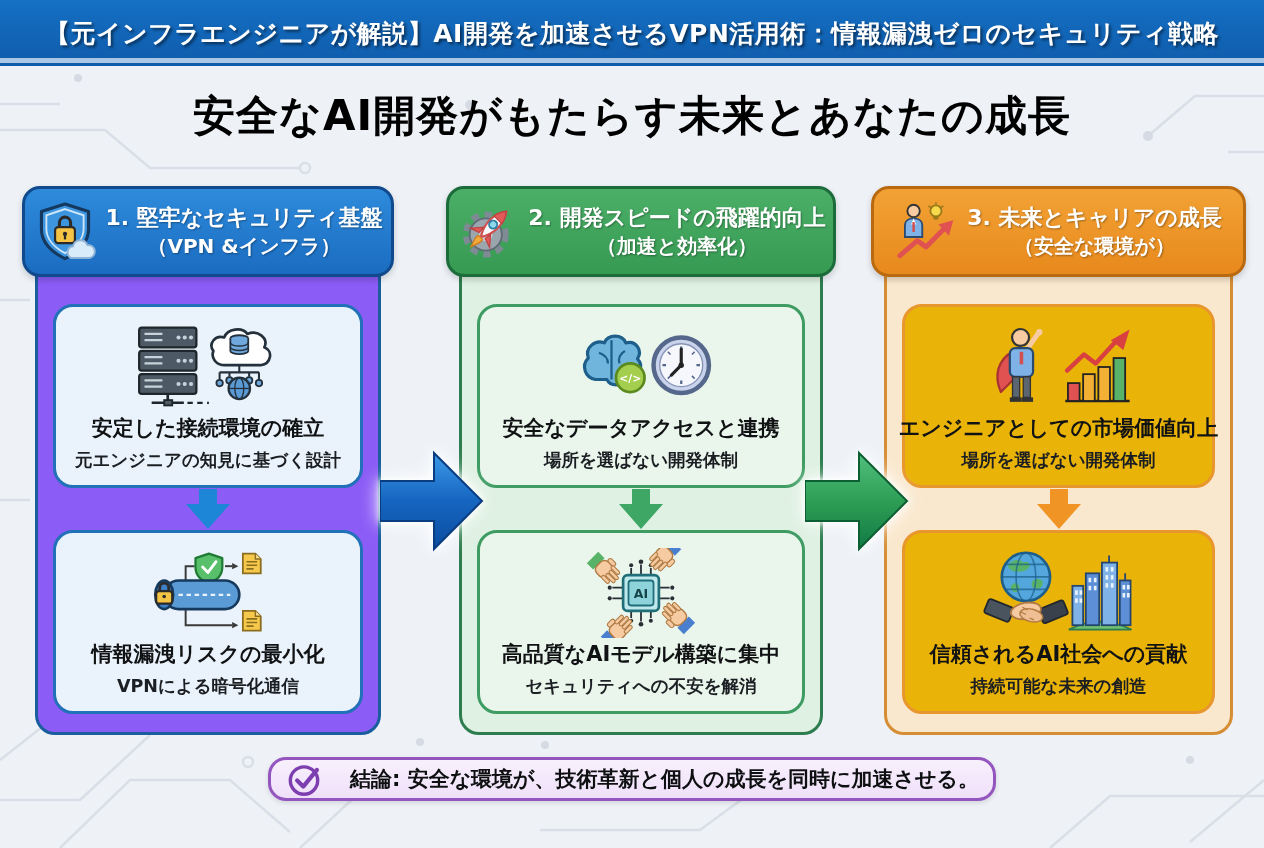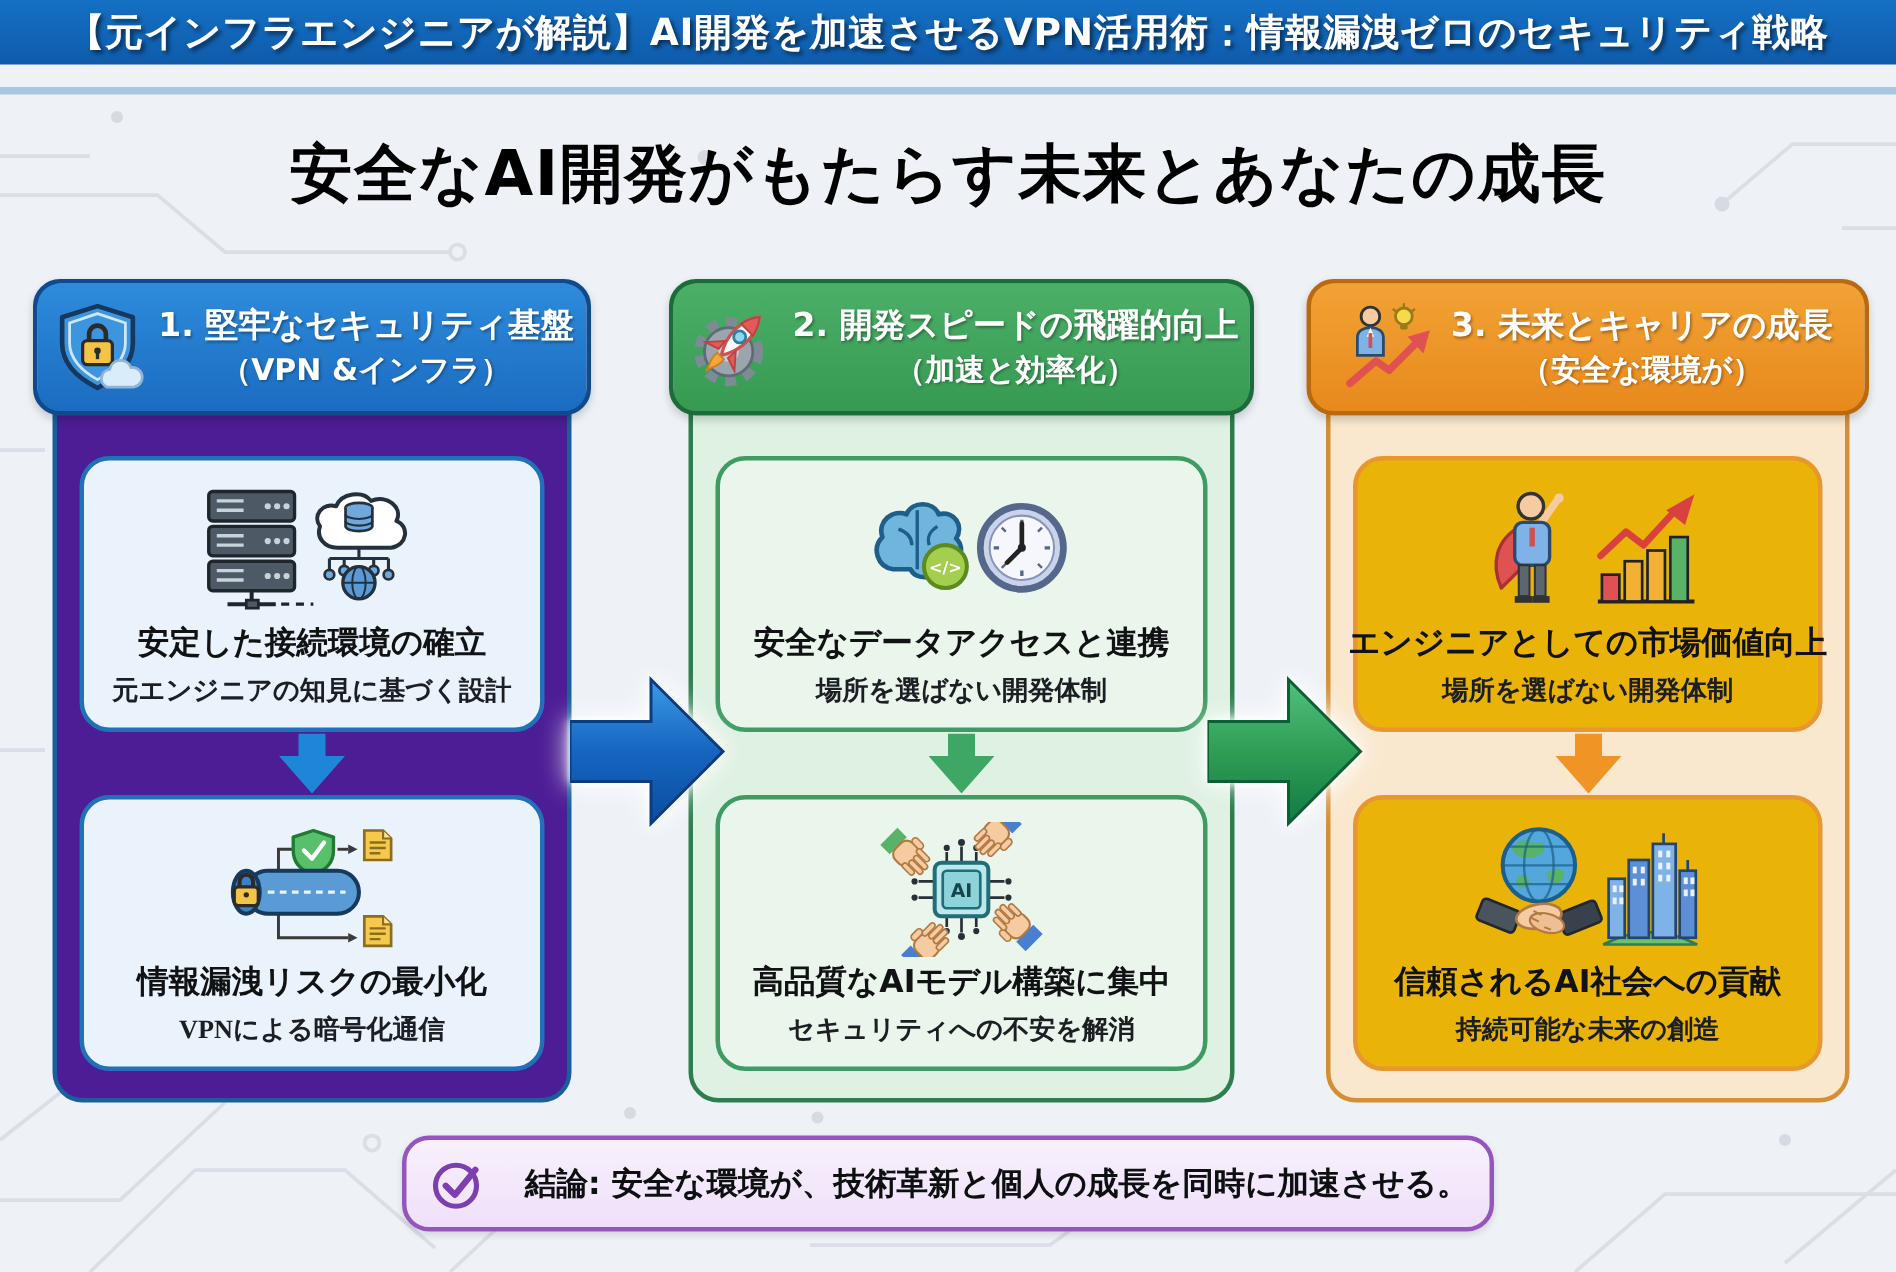--- a/index.html
+++ b/index.html
@@ -14,7 +14,7 @@
 
   
   .banner {
-    position: absolute; top: 0; left: 0; right: 0; height: 43px; z-index: 5;
+    position: absolute; top: 0; left: 0; right: 0; height: 66px; z-index: 5;
     background: linear-gradient(180deg, #1570C4, #0F5BAB);
     display: flex; align-items: center; justify-content: center;
   }

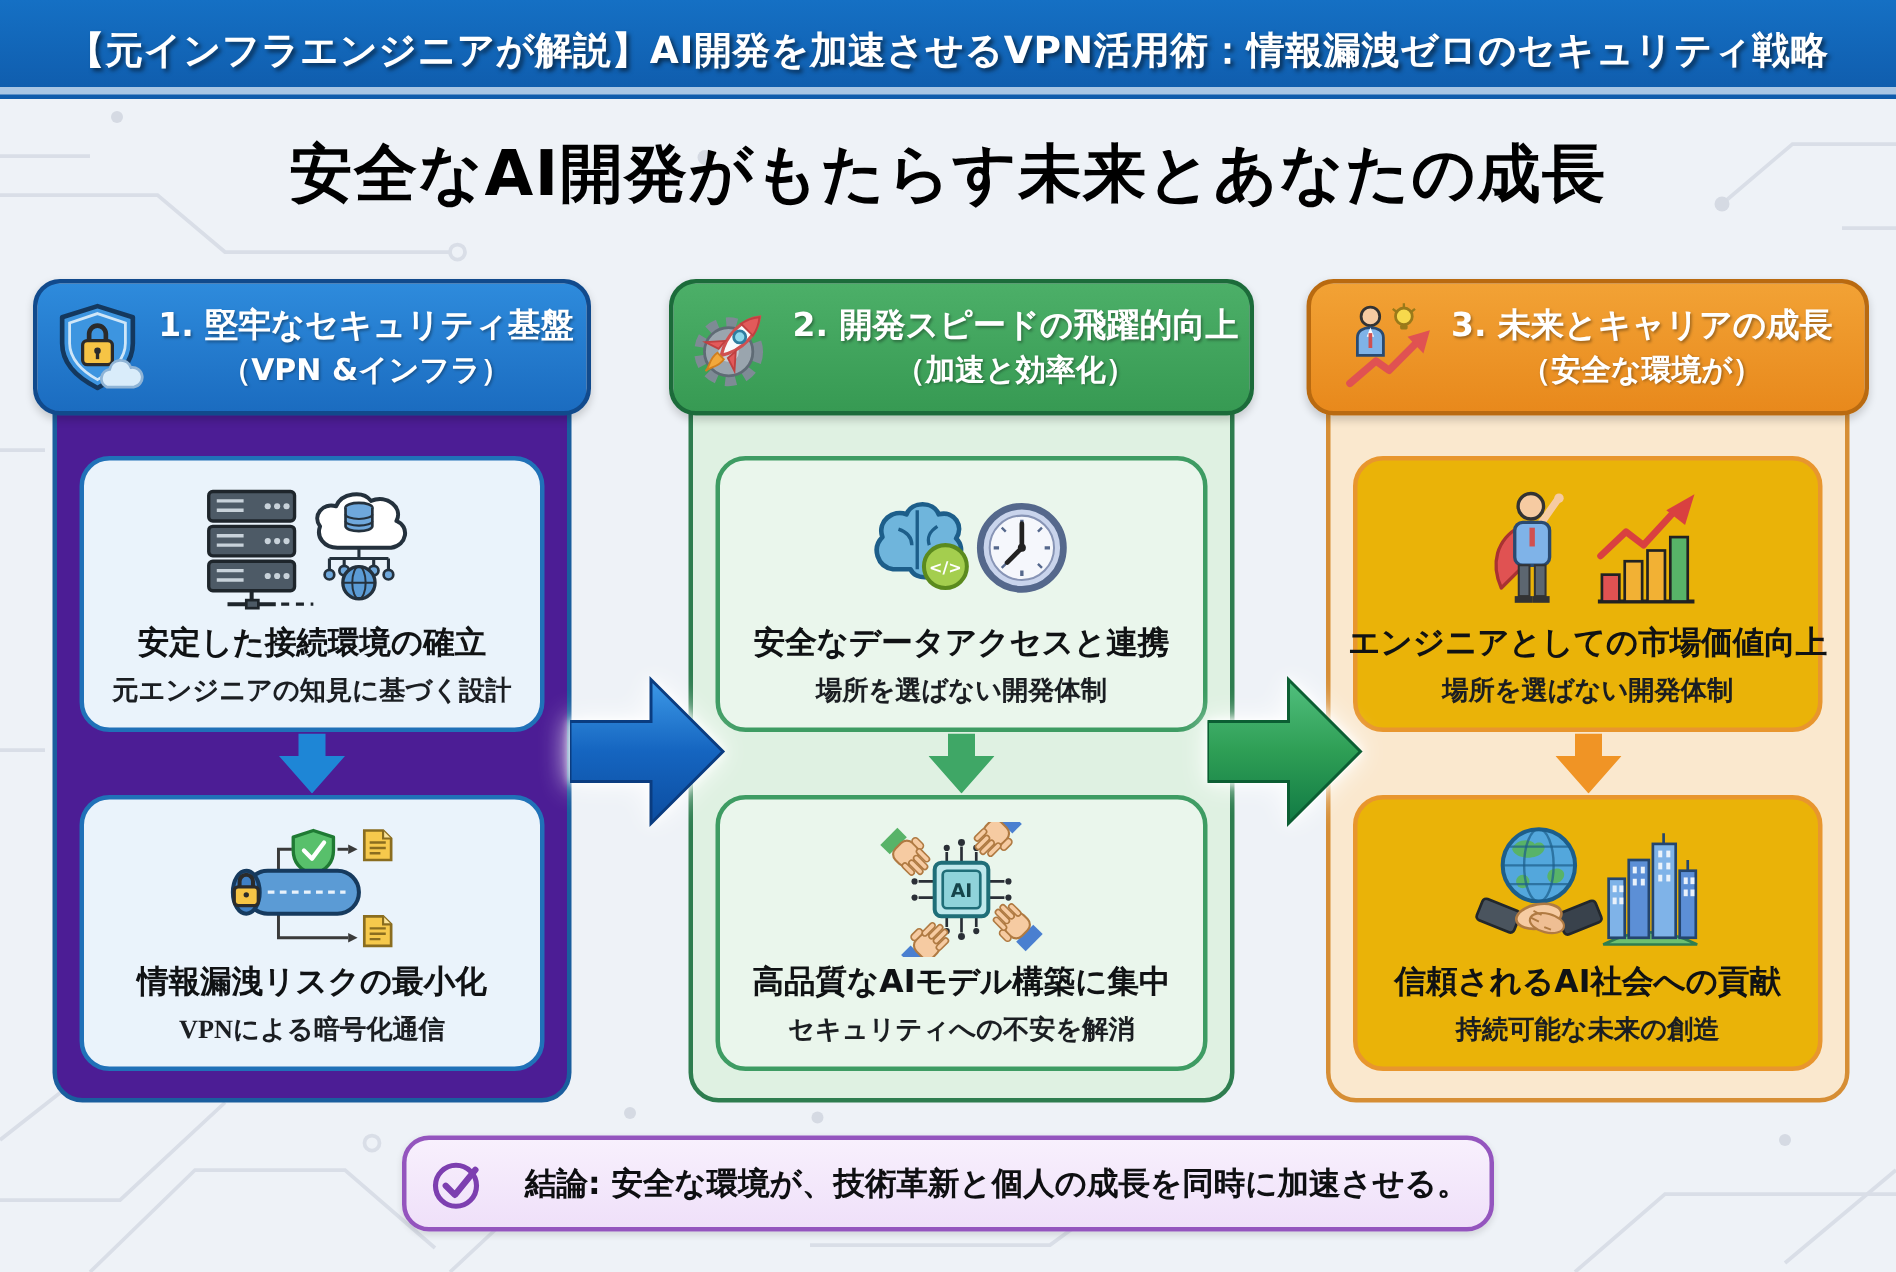--- a/index.html
+++ b/index.html
@@ -59,7 +59,7 @@
     padding: 50px 15px 18px;
     display: flex; flex-direction: column; align-items: center;
   }
-  #col1 .col-body { background: #4c1d95; border-color: #1A5E9E; font-family: Liberation Serif, serif; }
+  #col1 .col-body { background: #8b5cf6; border-color: #1A5E9E; }
   #col2 .col-body { background: #DFF1E2; border-color: #2E7D4F; }
   #col3 .col-body { background: #FAE8CE; border-color: #D68E35; }
 

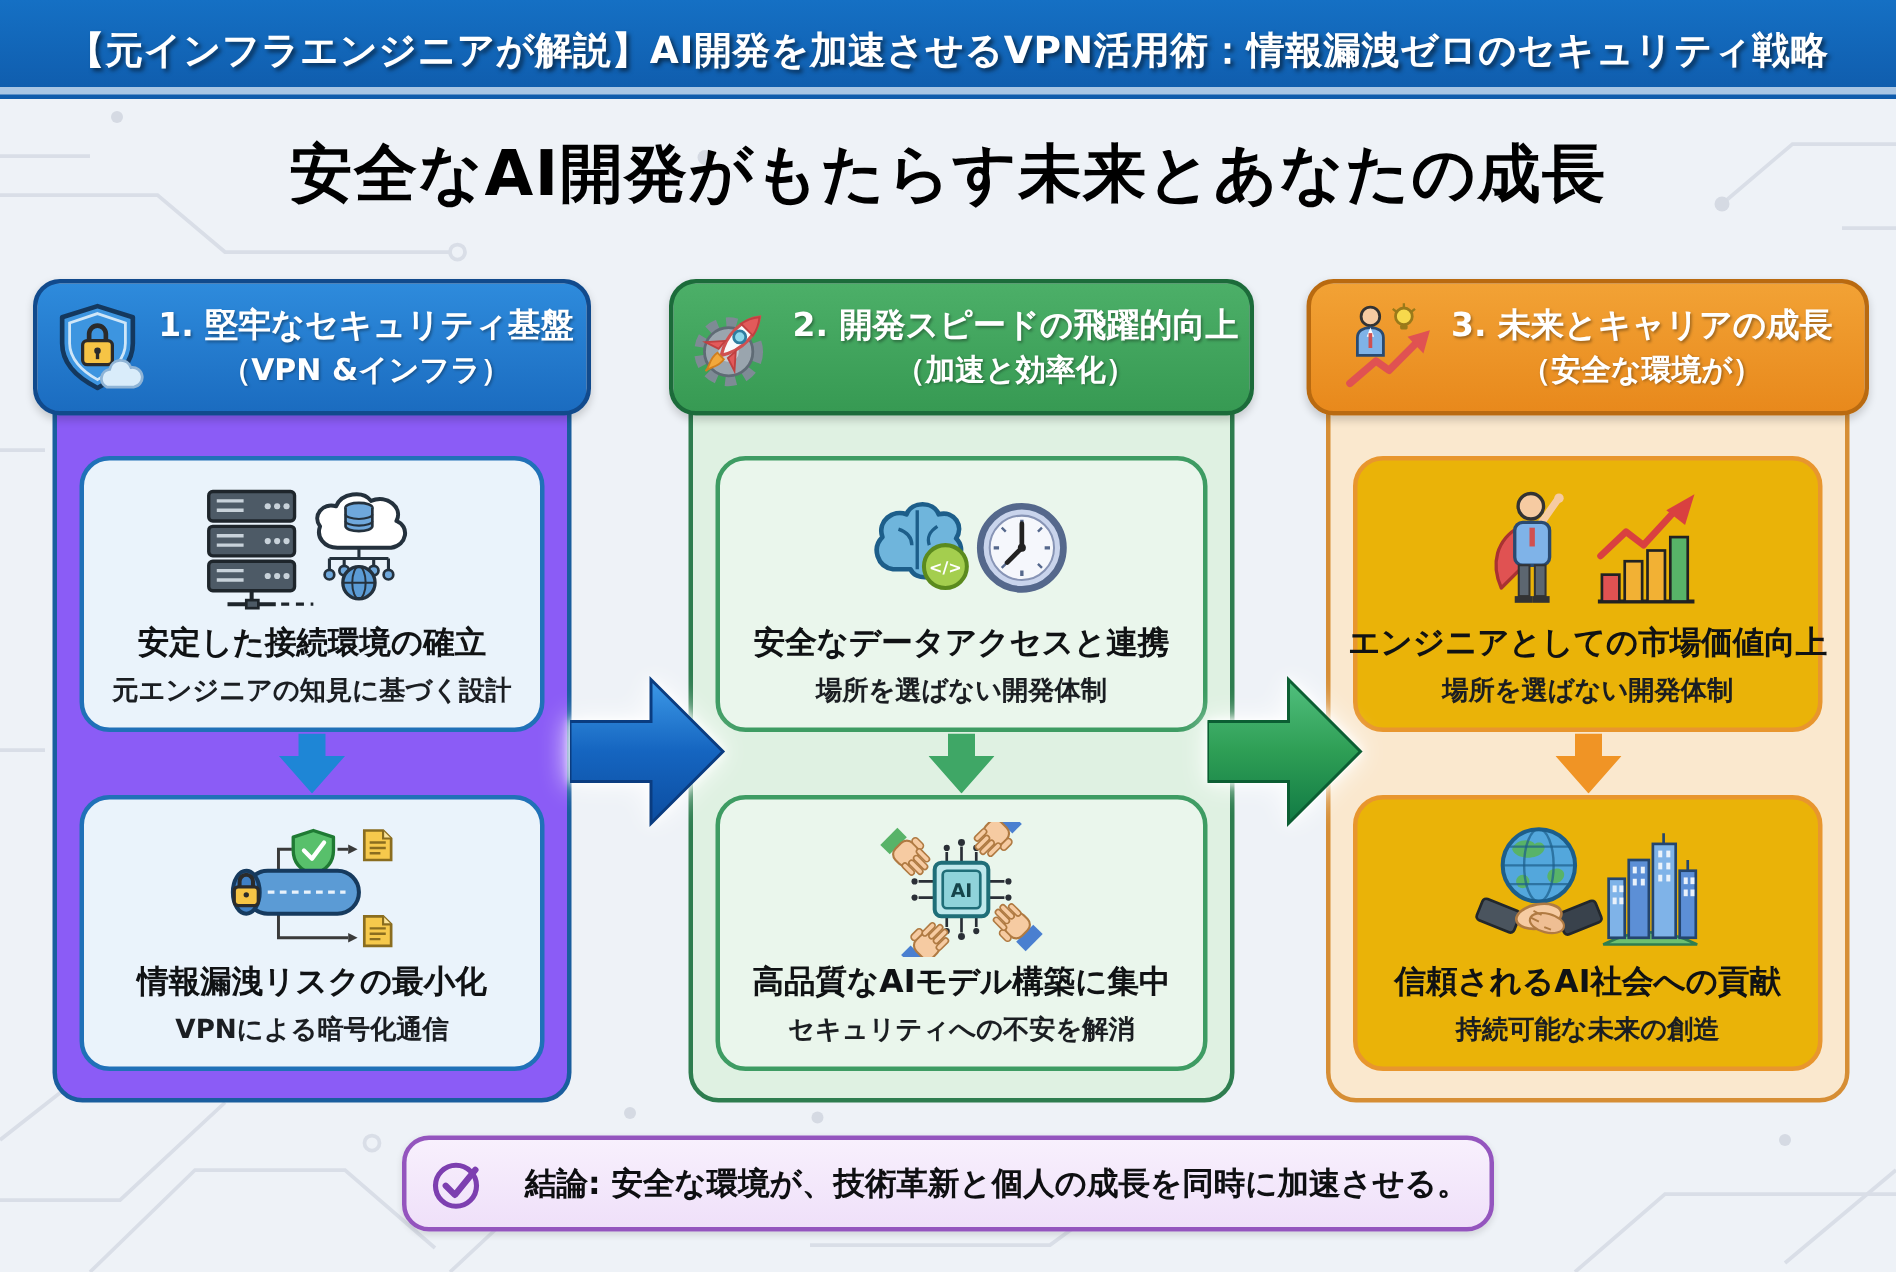--- a/index.html
+++ b/index.html
@@ -87,7 +87,7 @@
 
   
   .conclusion {
-    position: absolute; left: 268px; top: 757px; width: 728px; height: 64px; z-index: 4;
+    position: absolute; left: 268px; top: 757px; width: 728px; height: 44px; z-index: 4;
     background: linear-gradient(180deg,#F8F0FD,#EFE0F9);
     border: 3px solid #9455BE; border-radius: 18px;
     display: flex; align-items: center; justify-content: center; gap: 27px;

